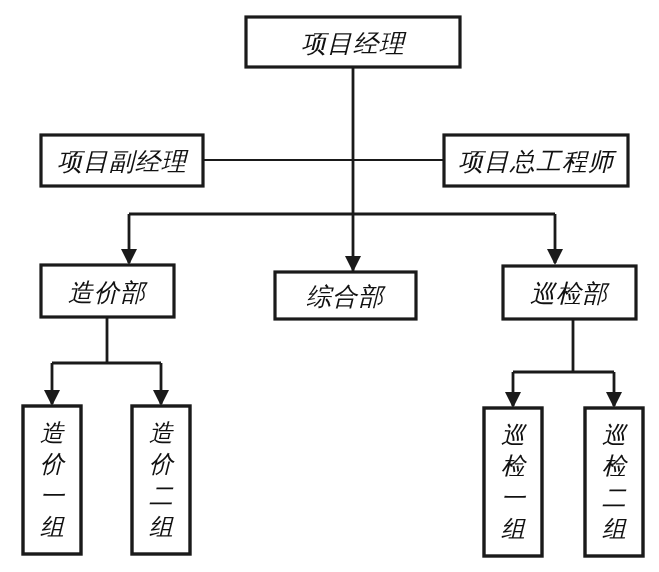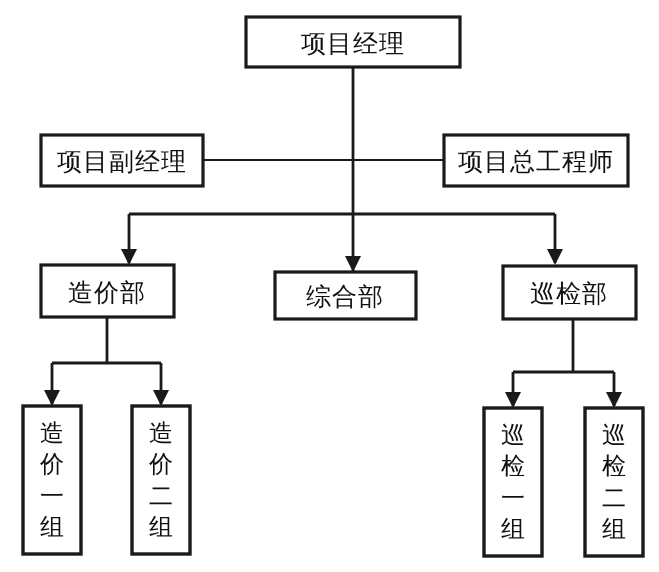--- a/index.html
+++ b/index.html
@@ -16,6 +16,7 @@
     height: 572px;
     background: #ffffff;
     overflow: hidden;
+    font-style: italic;
   }
   #org-svg {
     position: absolute;

